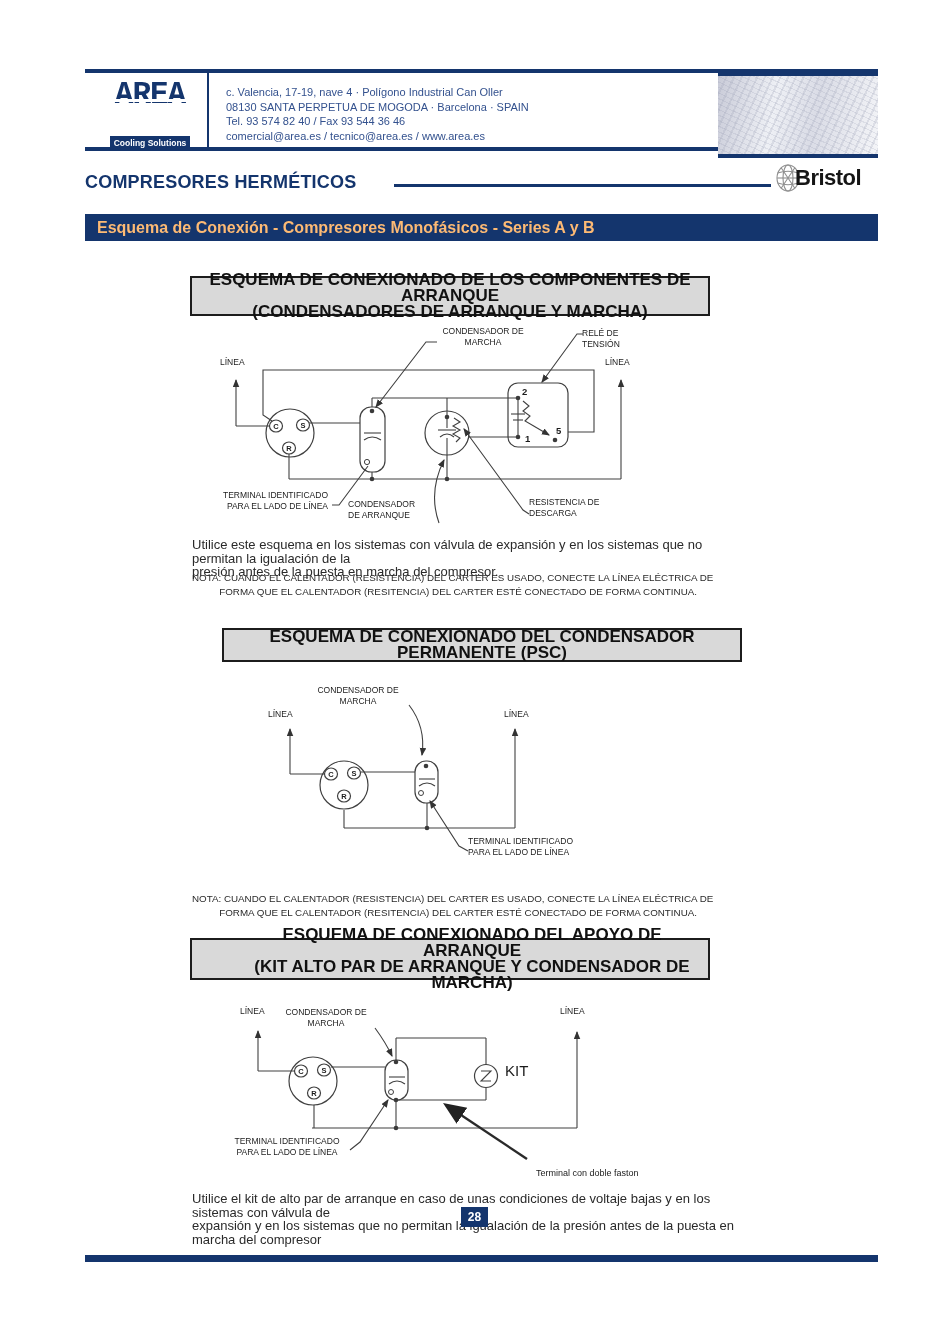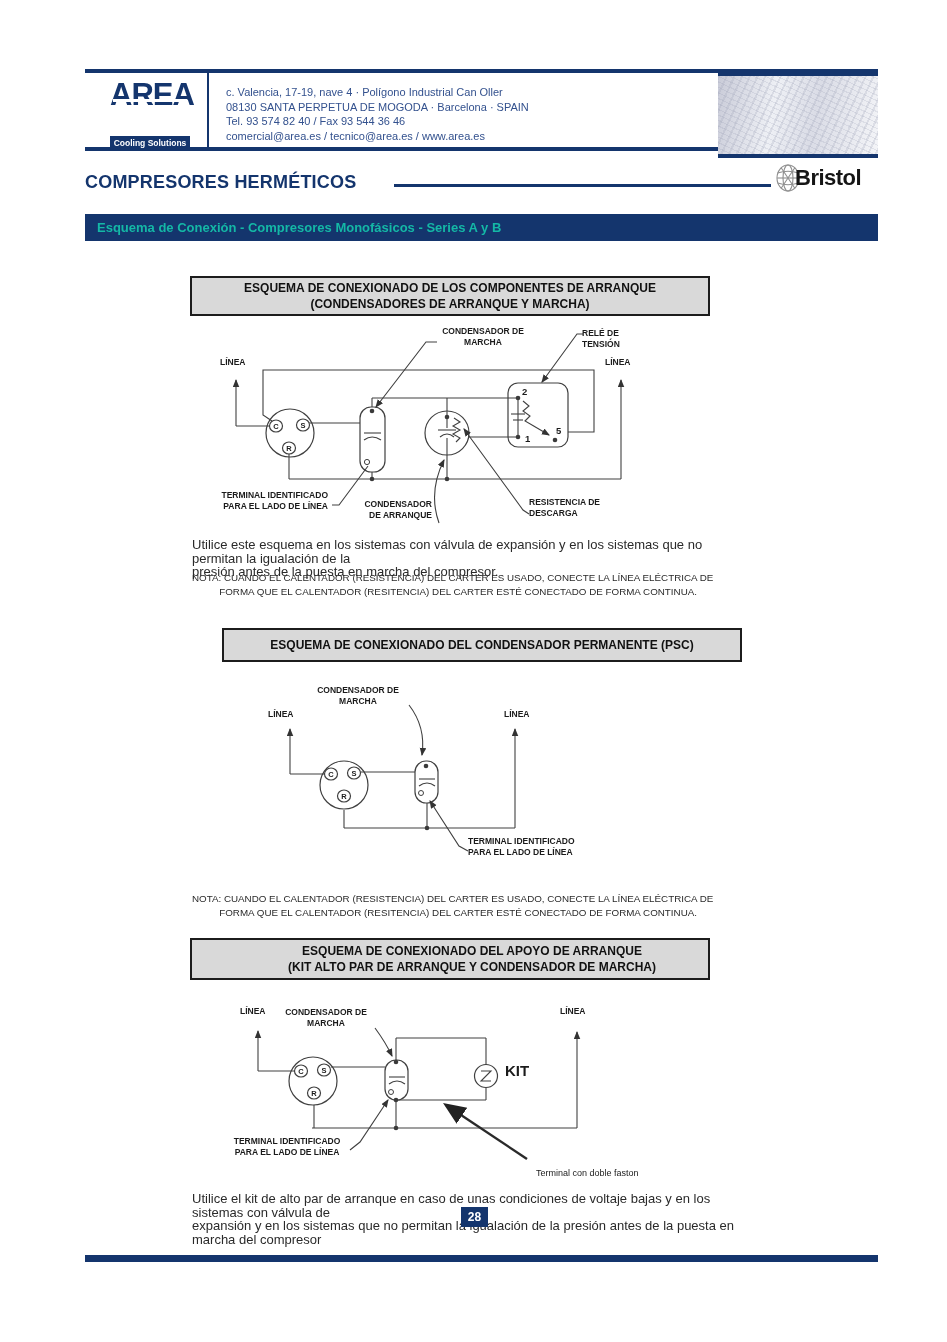--- a/index.html
+++ b/index.html
@@ -8,7 +8,7 @@
   
   .hdr-line{position:absolute;background:#14356d;}
   .logo-box{position:absolute;left:110px;top:76px;width:80px;height:74px;background:#fff;}
-  .logo-area{font-weight:bold;font-size:31px;letter-spacing:-1px;color:#14356d;text-align:center;margin-top:1px;}
+  .logo-area{font-weight:bold;font-size:31px;letter-spacing:-1px;color:#14356d;text-align:center;margin-top:1px;font-family:Liberation Mono, monospace;}
   .logo-stripe{position:absolute;left:3px;right:3px;height:2.5px;background:#fff;}
   .logo-tagline{position:absolute;bottom:0;left:0;width:100%;height:14px;background:#14356d;color:#fff;
         font-size:8.5px;font-weight:bold;line-height:14px;text-align:center;}

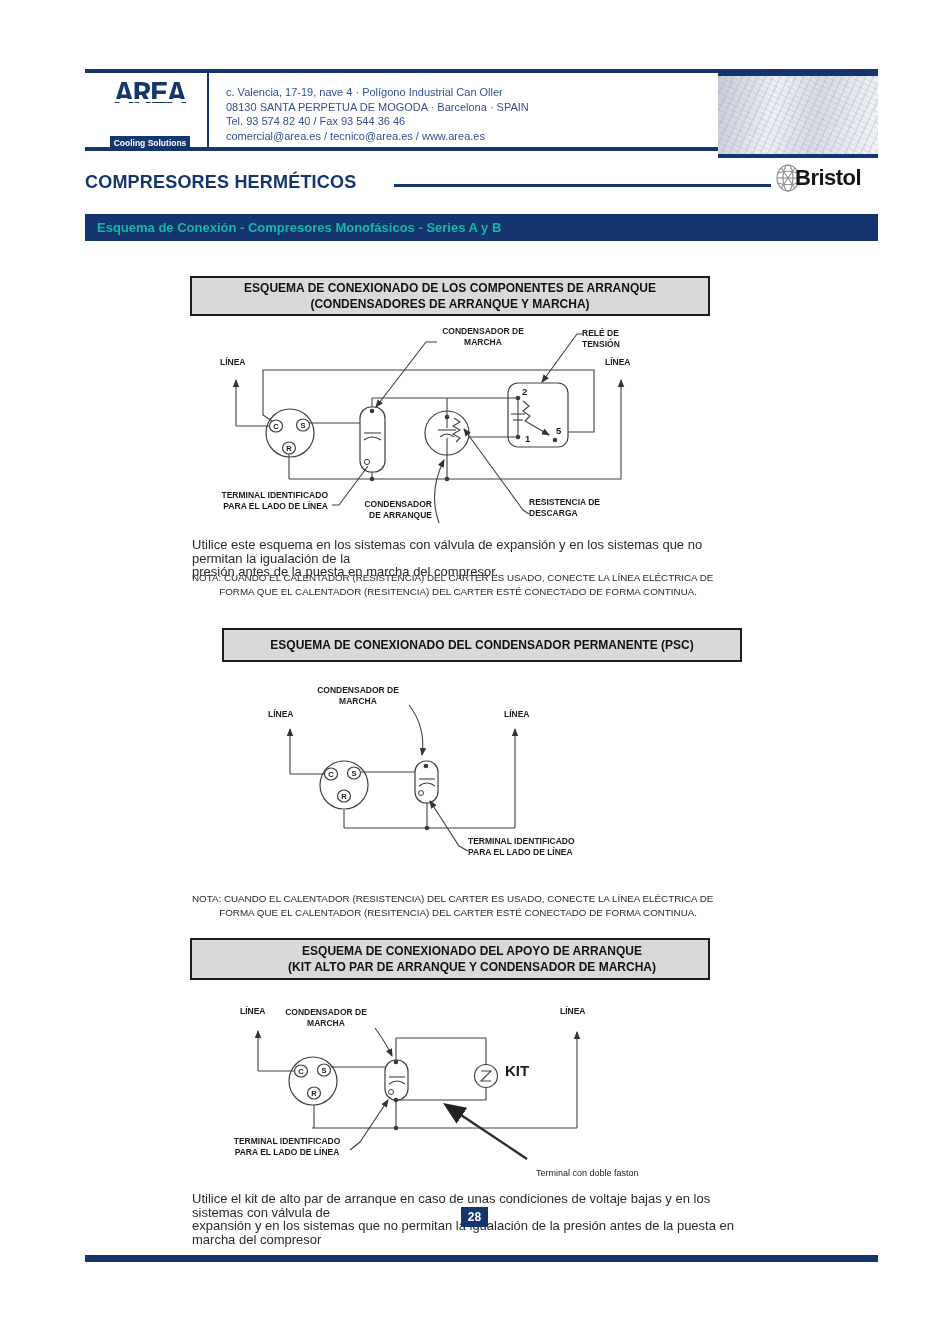--- a/index.html
+++ b/index.html
@@ -24,8 +24,8 @@
   .title-rule{position:absolute;left:394px;top:184px;width:377px;height:3px;background:#14356d;}
   .bristol{position:absolute;left:774px;top:161px;display:flex;align-items:center;}
   .bristol-text{font-family:Liberation Sans, sans-serif;font-weight:bold;font-size:22px;color:#151515;margin-left:-9px;letter-spacing:-.5px;}
-  .banner{position:absolute;left:85px;top:214px;width:793px;height:27px;background:#14356d;color:#14b8a6;
-        font-size:13px;font-weight:bold;line-height:27px;padding-left:12px;box-sizing:border-box;}
+  .banner{position:absolute;left:85px;top:214px;width:793px;height:27px;background:#14356d;color:#fdba74;
+        font-size:16px;font-weight:bold;line-height:27px;padding-left:12px;box-sizing:border-box;}
   
   .tbox{position:absolute;left:190px;width:520px;background:#d9d9d9;border:2px solid #1c1c1c;
         text-align:center;font-weight:bold;font-size:12px;line-height:16px;color:#111;

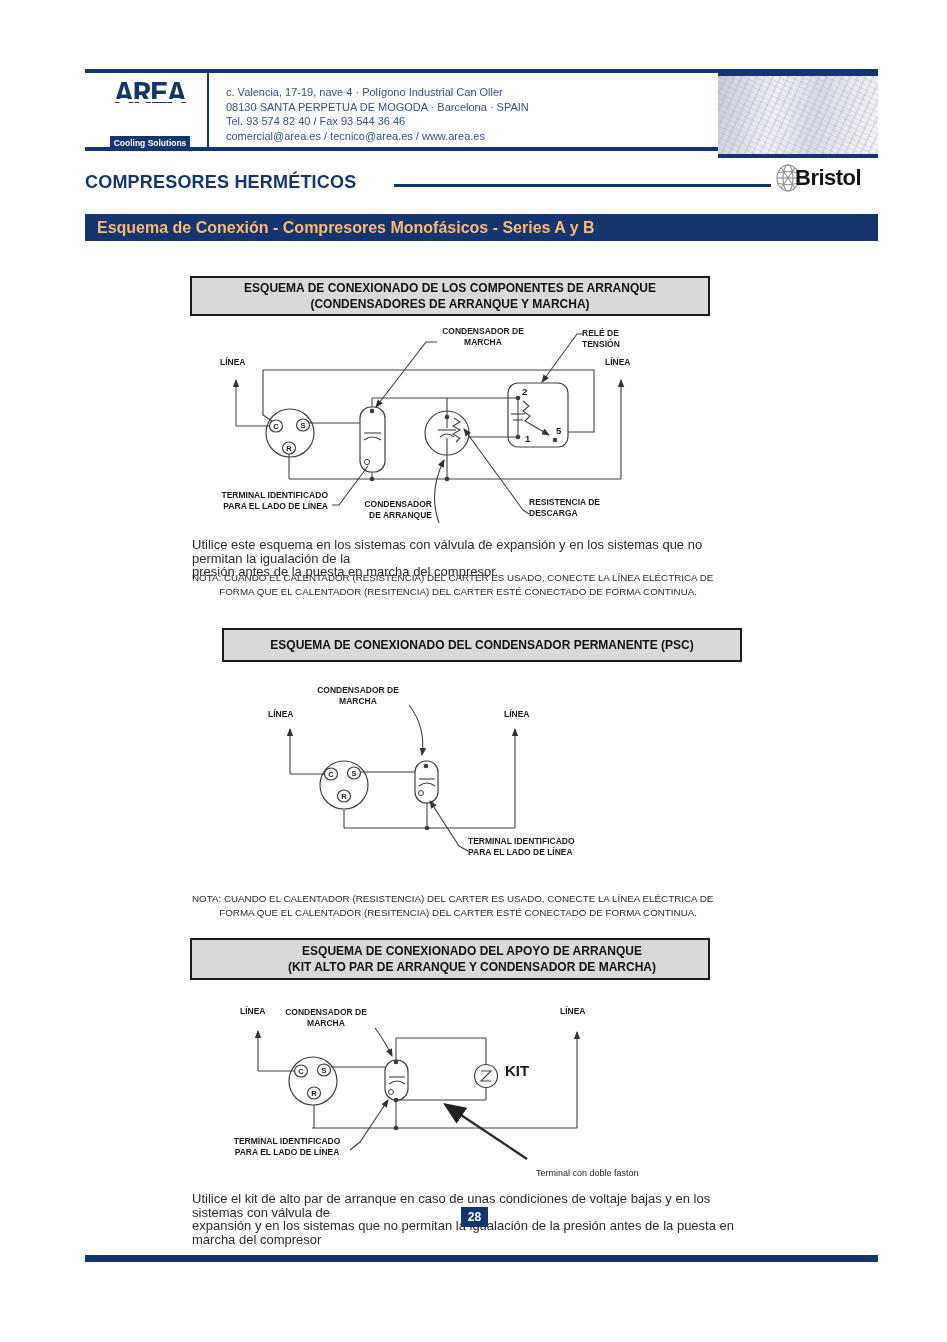--- a/index.html
+++ b/index.html
@@ -28,7 +28,7 @@
         font-size:16px;font-weight:bold;line-height:27px;padding-left:12px;box-sizing:border-box;}
   
   .tbox{position:absolute;left:190px;width:520px;background:#d9d9d9;border:2px solid #1c1c1c;
-        text-align:center;font-weight:bold;font-size:12px;line-height:16px;color:#111;
+        text-align:center;font-weight:bold;font-size:17px;line-height:16px;color:#111;
         white-space:pre-line;display:flex;align-items:center;justify-content:center;box-sizing:border-box;}
   
   .diagram{position:absolute;}

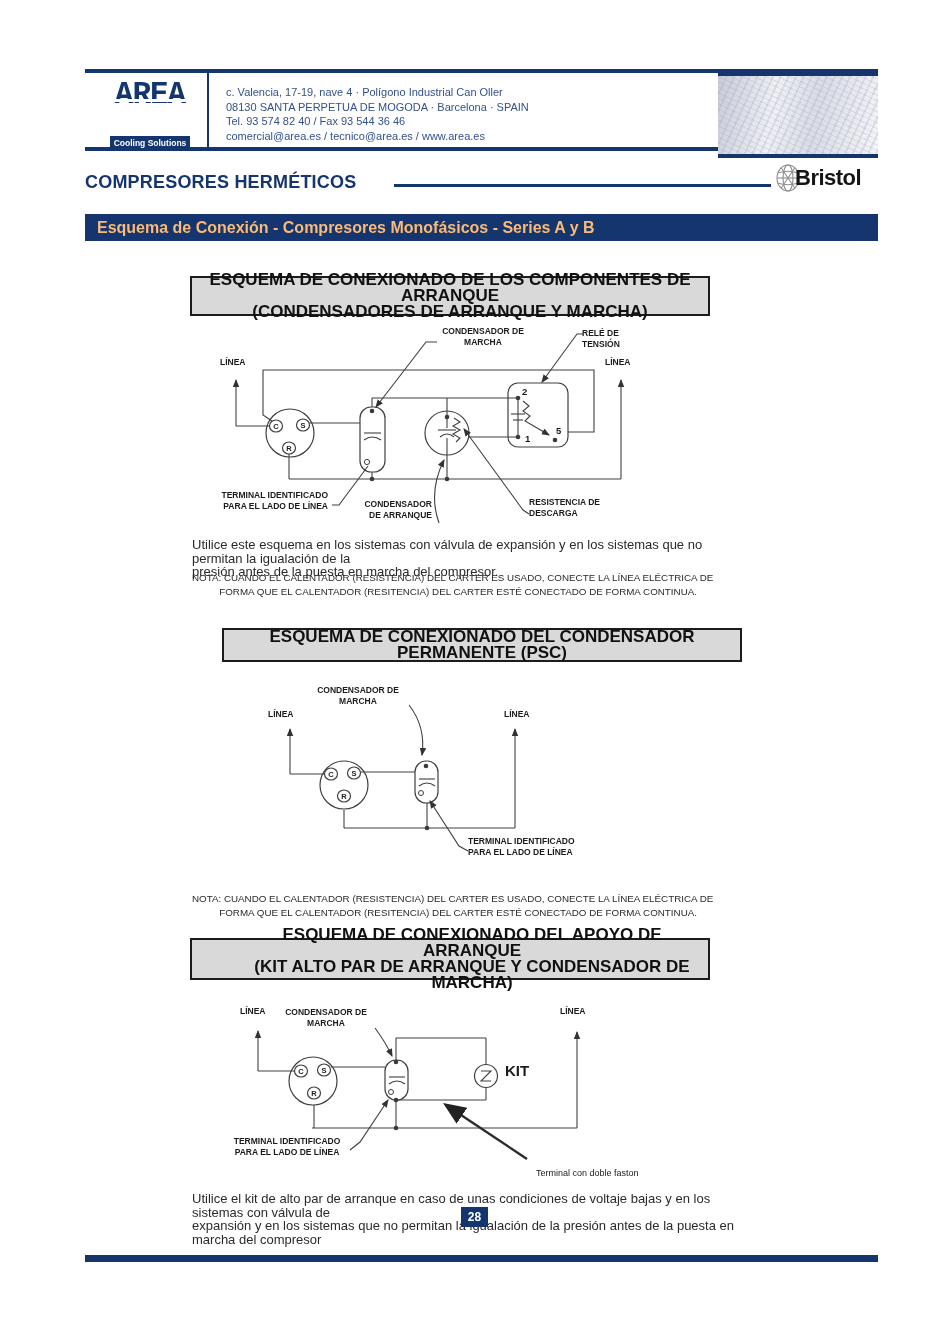--- a/index.html
+++ b/index.html
@@ -33,7 +33,7 @@
   
   .diagram{position:absolute;}
   .diagram svg{position:absolute;left:0;top:0;}
-  .dlabel{position:absolute;font-size:8.5px;font-weight:bold;line-height:10.5px;color:#1b1b1b;white-space:pre-line;}
+  .dlabel{position:absolute;font-size:8.5px;font-weight:normal;line-height:10.5px;color:#1b1b1b;white-space:pre-line;}
   .note{position:absolute;font-size:13px;line-height:13.5px;color:#2a2a2a;white-space:pre-line;}
   .nota{position:absolute;font-size:9.8px;line-height:13.5px;color:#2a2a2a;white-space:pre;}
   .wire{stroke:#404040;stroke-width:1.1;fill:none;}

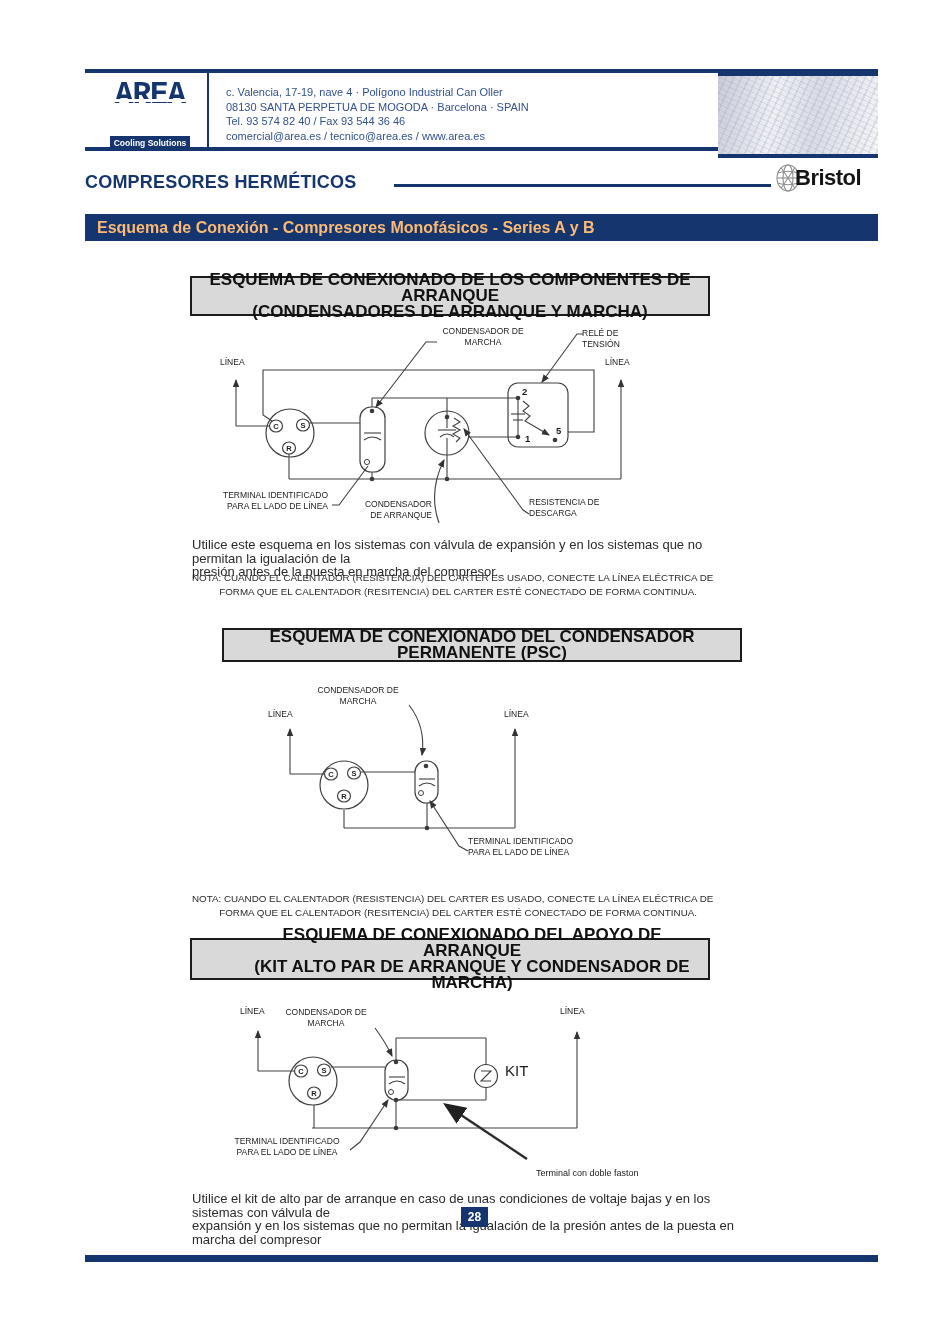--- a/index.html
+++ b/index.html
@@ -171,7 +171,7 @@
 TENSIÓN</div>
     <div class="dlabel" style="left:8px;top:170px;width:128px;text-align:right;">TERMINAL IDENTIFICADO
 PARA EL LADO DE LÍNEA</div>
-    <div class="dlabel" style="left:156px;top:179px;width:84px;text-align:right;">CONDENSADOR
+    <div class="dlabel" style="left:156px;top:179px;width:84px;text-align:left;">CONDENSADOR
 DE ARRANQUE</div>
     <div class="dlabel" style="left:337px;top:177px;width:88px;">RESISTENCIA DE
 DESCARGA</div>

